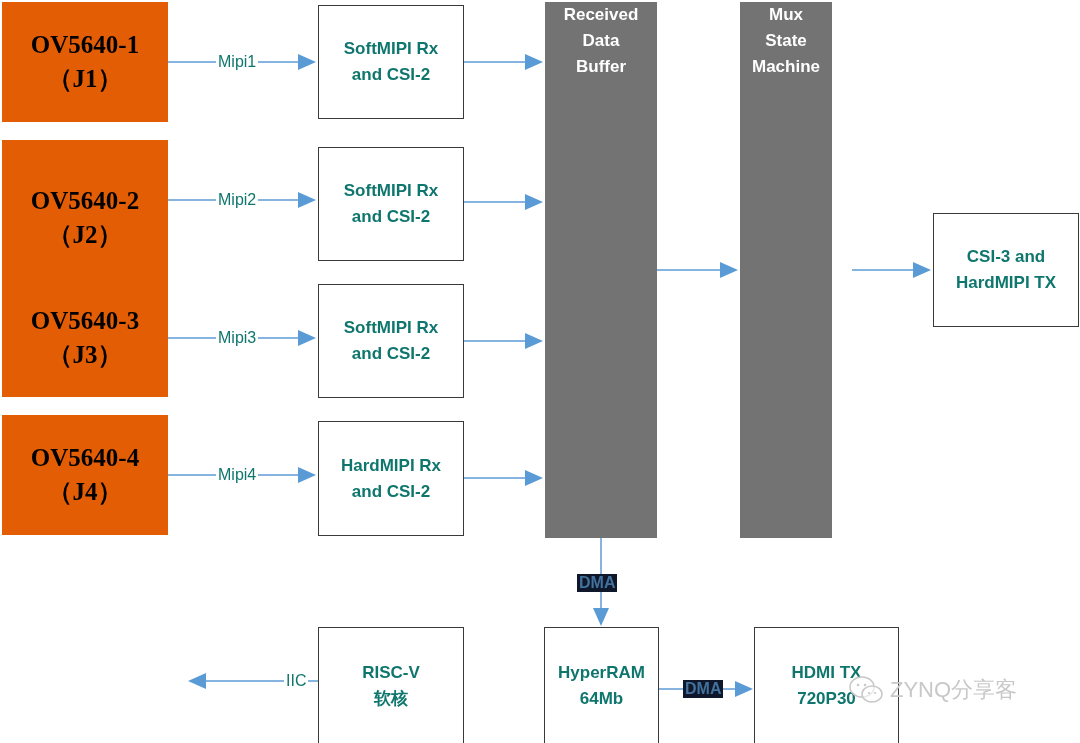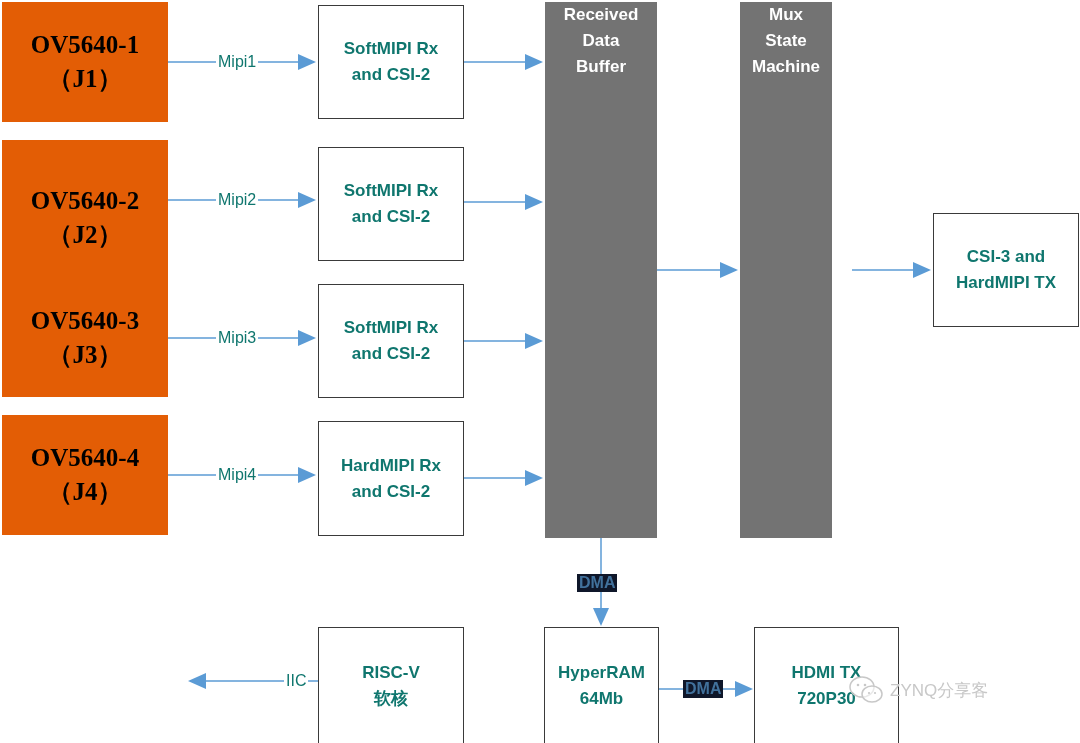--- a/index.html
+++ b/index.html
@@ -11,7 +11,7 @@
   .lbl{color:#0f766e;font-size:16px;background:#fff;padding:0 2px;line-height:18px;}
   .lblb{color:#41719c;font-size:16px;font-weight:bold;background:#0f172a;padding:0 2px;line-height:18px;}
   svg.wires{position:absolute;left:0;top:0;}
-  .wm{color:#c8c8c8;font-size:17px;display:flex;align-items:center;gap:6px;}
+  .wm{color:#c8c8c8;font-size:22px;display:flex;align-items:center;gap:6px;}
 </style>
 </head>
 <body>

